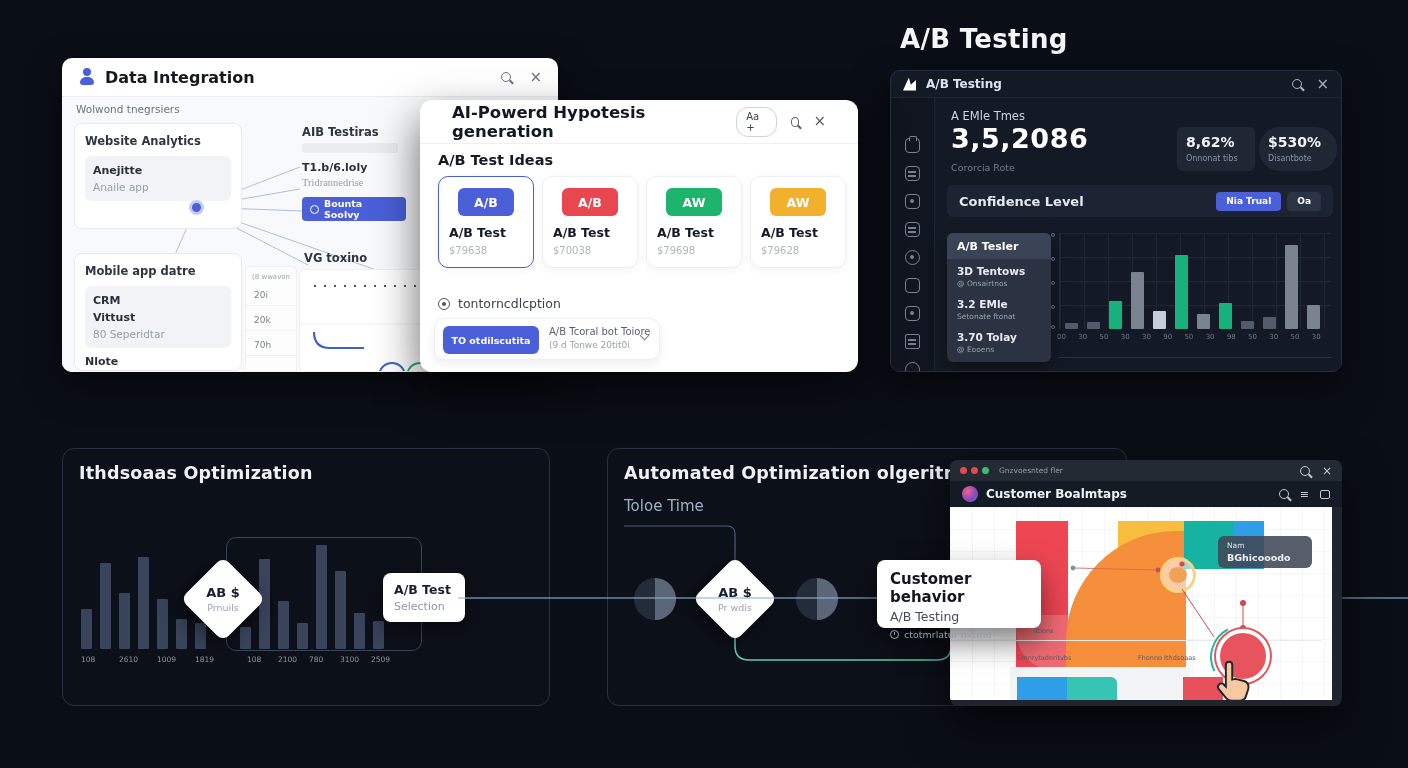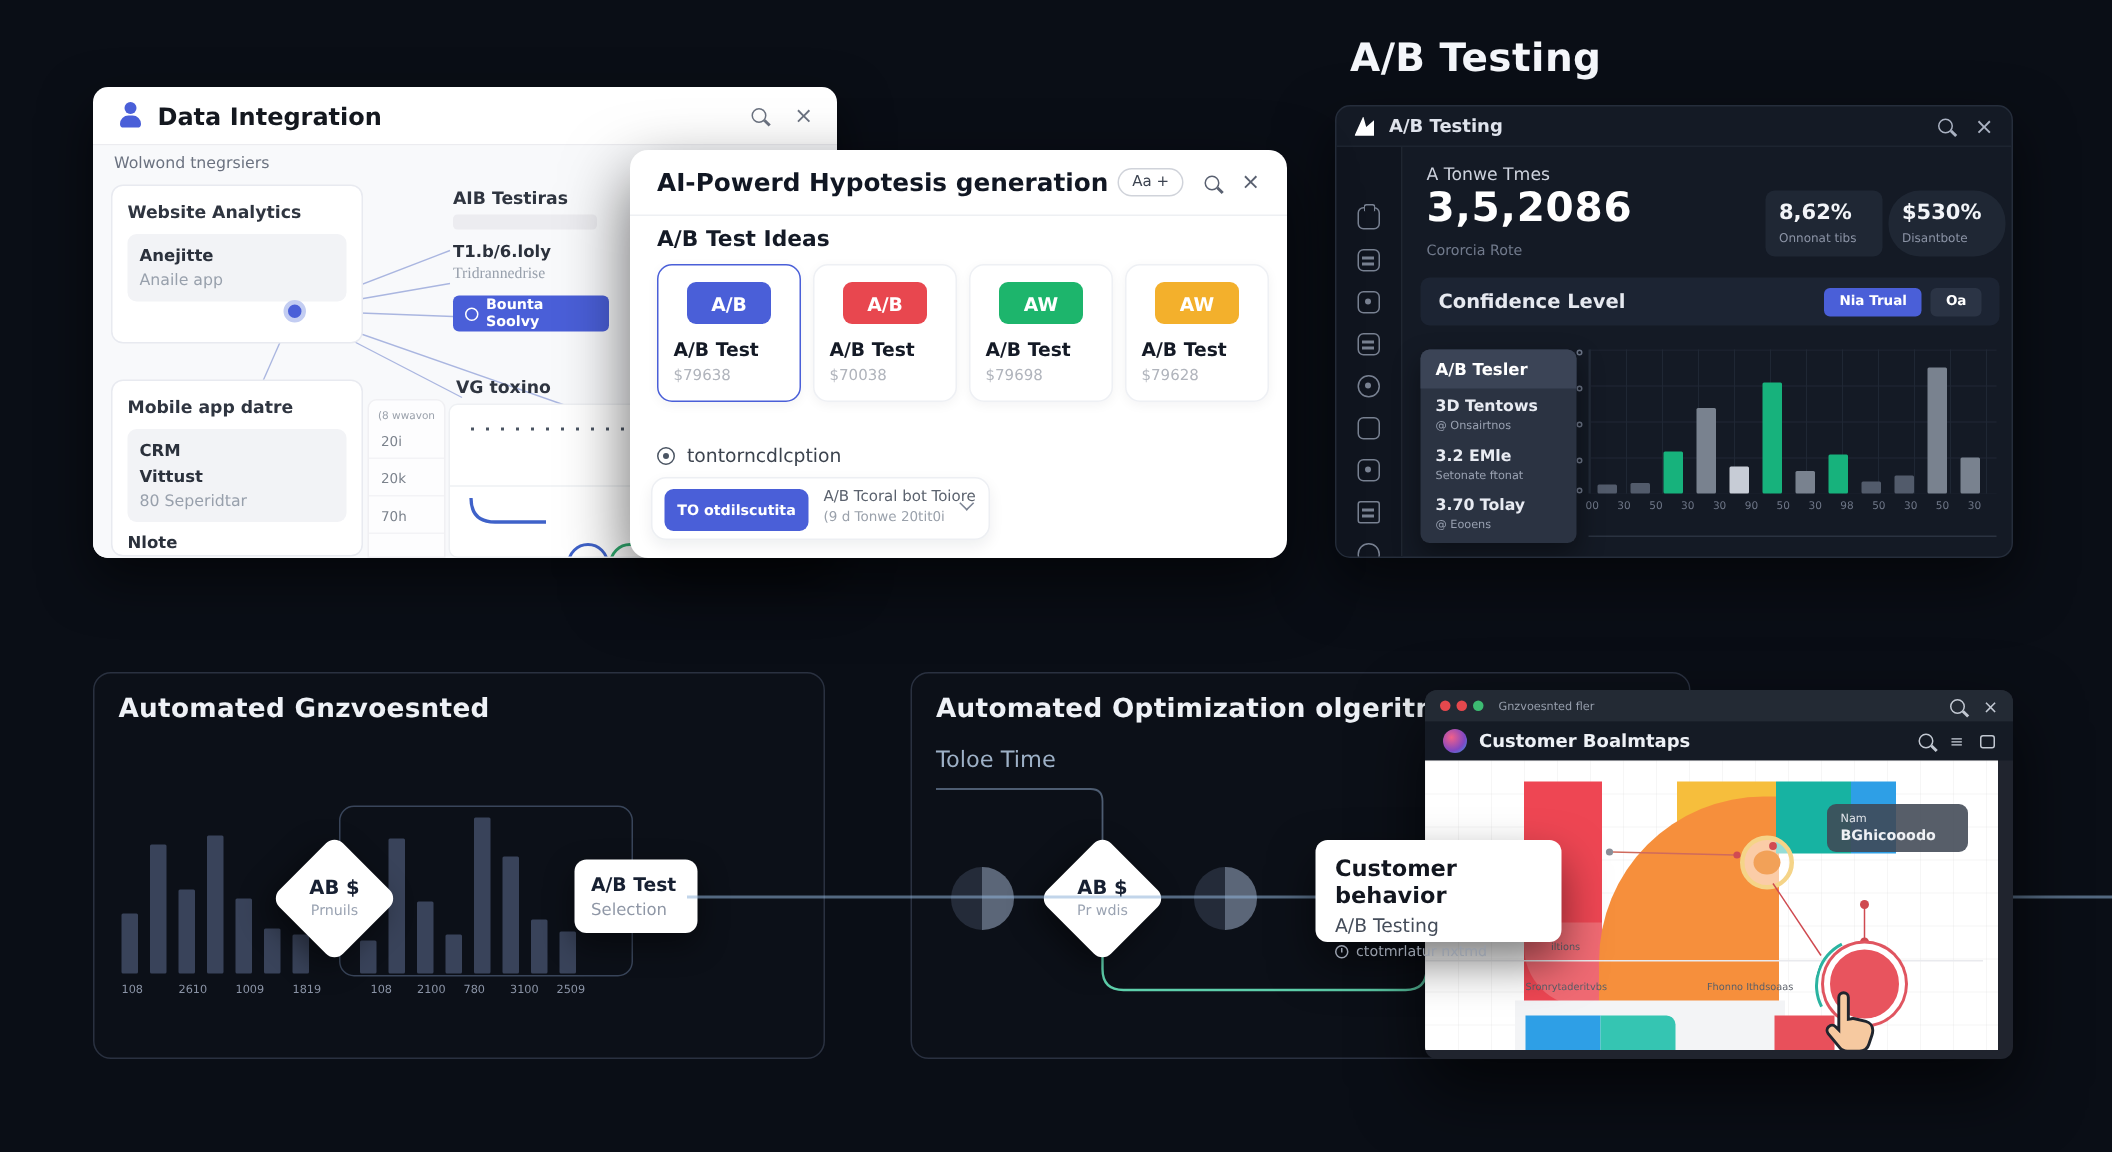--- a/index.html
+++ b/index.html
@@ -45,7 +45,7 @@
   
   .win-hy{left:420px;top:100px;width:438px;height:272px;background:#fff;border-radius:12px;
           box-shadow:0 18px 44px rgba(0,0,0,.6);z-index:3;}
-  .hy-hd{position:relative;height:44px;border-bottom:1px solid #eef0f3;display:flex;align-items:center;padding:0 18px;}
+  .hy-hd{position:relative;height:44px;border-bottom:1px solid #eef0f3;display:flex;align-items:center;padding:0 32px;}
   .hy-hd .t{font-size:16.5px;font-weight:600;color:#111723;}
   .pill{border:1px solid #d0d3da;border-radius:12px;font-size:10px;color:#3c4350;padding:3px 9px;}
   .hy-sec{left:18px;top:52px;font-size:14.5px;font-weight:600;color:#141a26;}

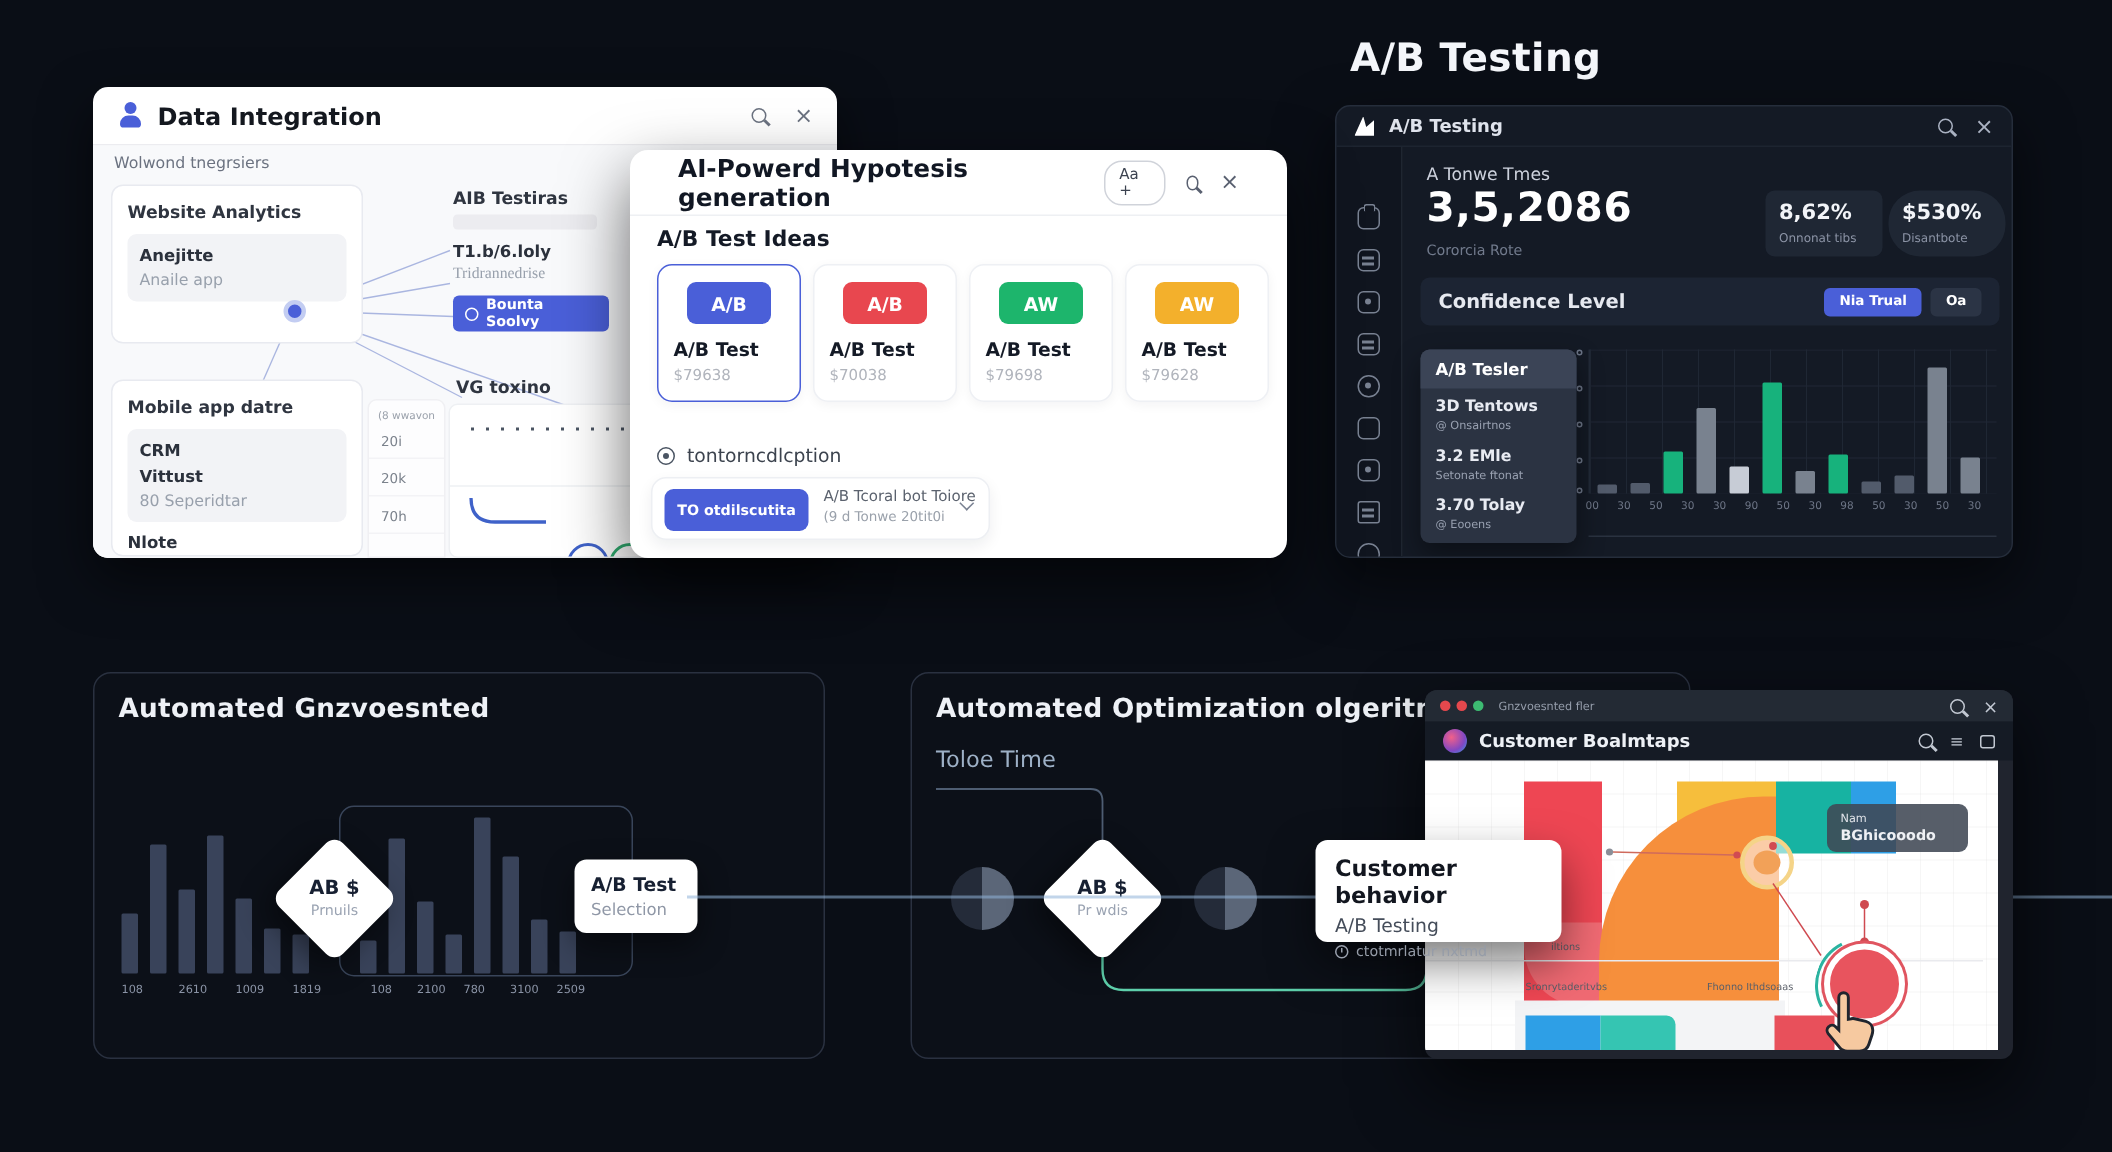--- a/index.html
+++ b/index.html
@@ -363,7 +363,7 @@
       <div class="sbi round" style="top:264px;"></div>
     </div>
 
-    <div class="abs ab-ml">A Tonwe Tmes</div>
+    <div class="abs ab-ml">A EMle Tmes</div>
     <div class="abs ab-mv">3,5,2086</div>
     <div class="abs ab-ms">Cororcia Rote</div>
 

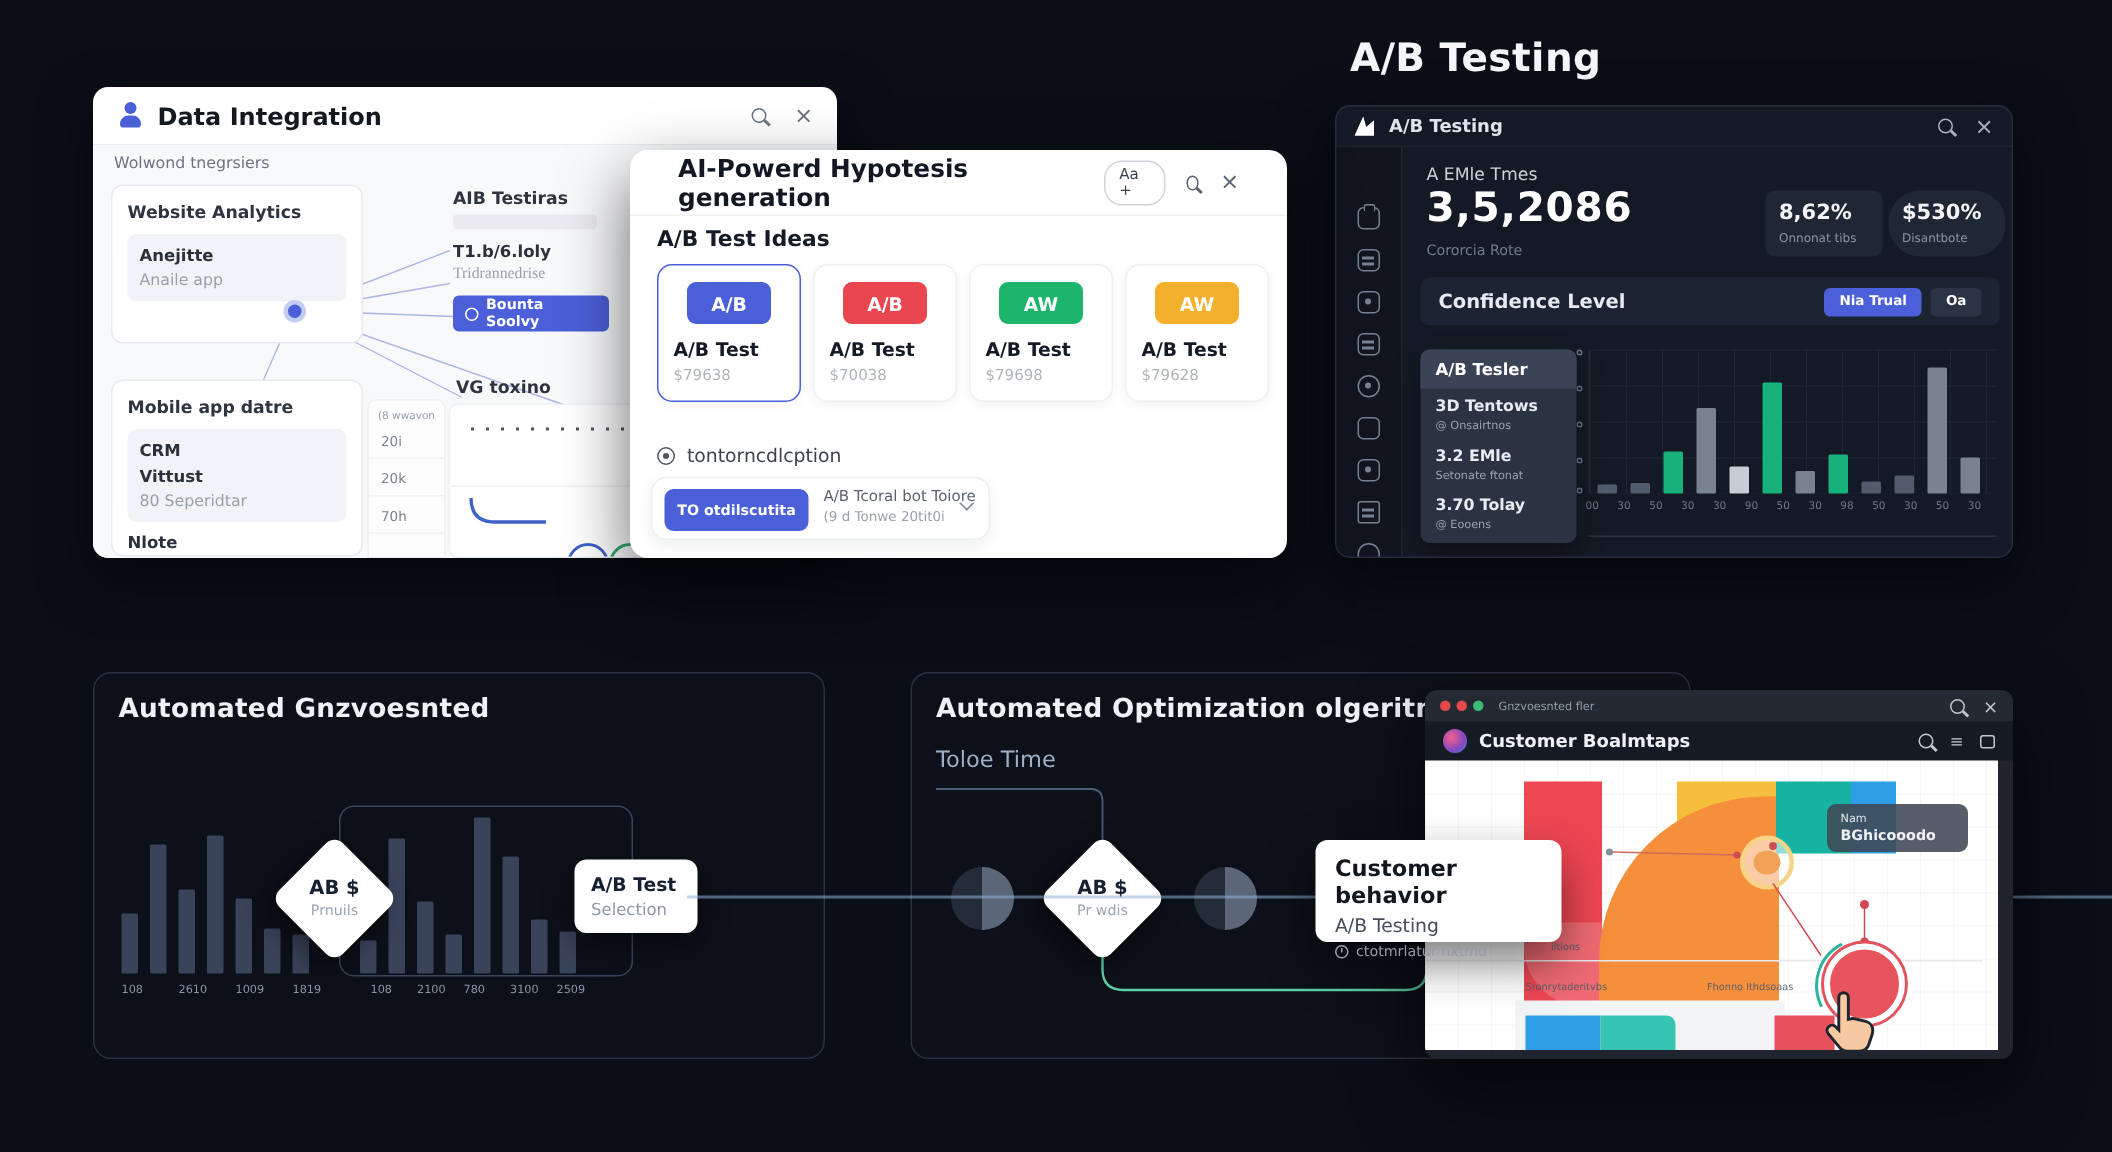--- a/index.html
+++ b/index.html
@@ -166,7 +166,7 @@
 <div id="stage">
 
   <div class="abs panel p-left">
-    <div class="abs p-title">Automated Gnzvoesnted</div>
+    <div class="abs p-title">Ithdsoaas Optimization</div>
     <div class="lbars">
       <span style="display:flex;align-items:flex-end;gap:8px">
 

